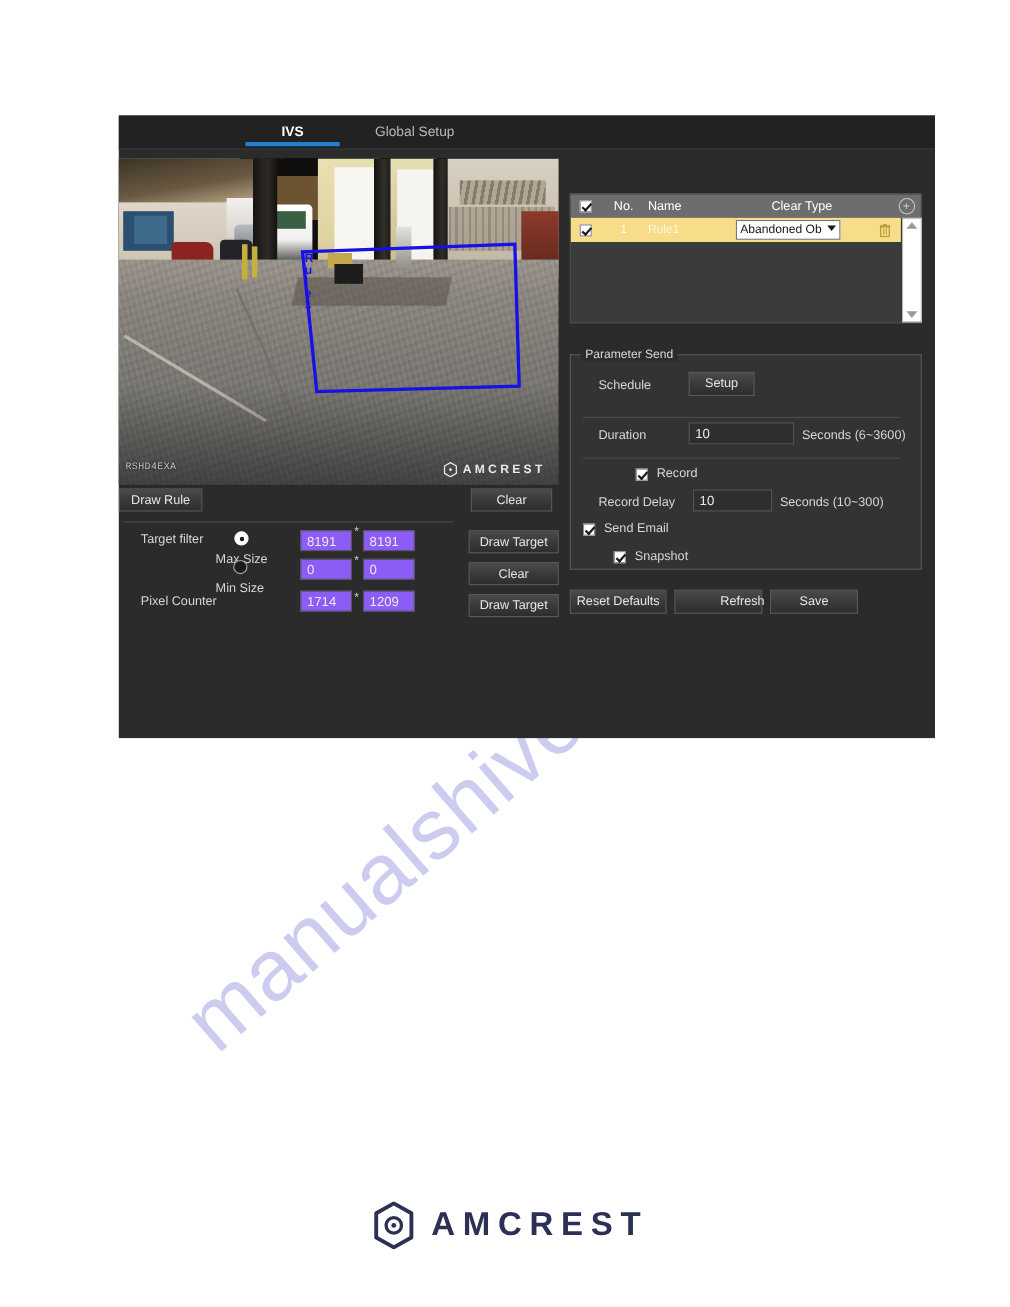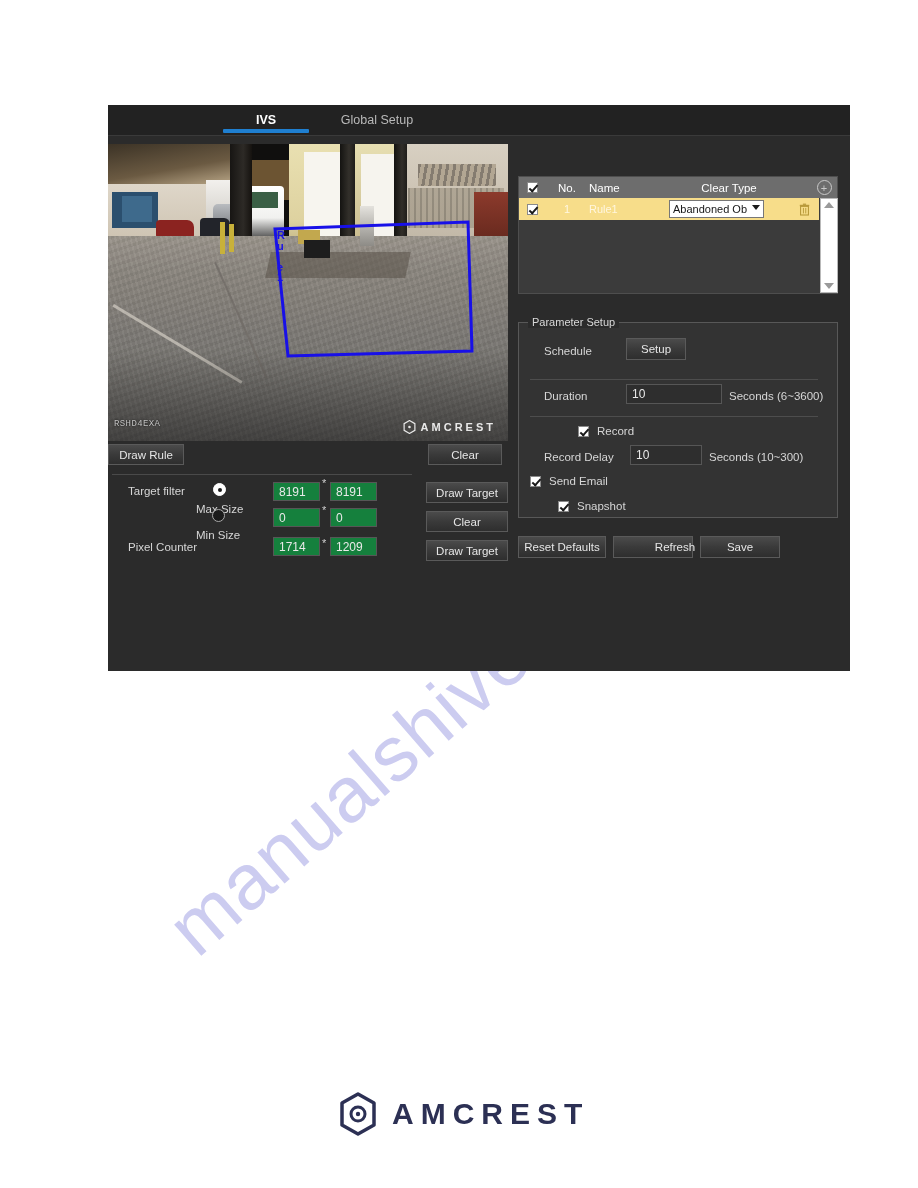--- a/index.html
+++ b/index.html
@@ -466,7 +466,7 @@
       </div>
 
       <div id="param-group"></div>
-      <div id="param-legend">Parameter Setup</div>
+      <div id="param-legend">Parameter Send</div>
 
       <div id="lbl-schedule">Schedule</div>
       <div class="btn" id="btn-setup">Setup</div>

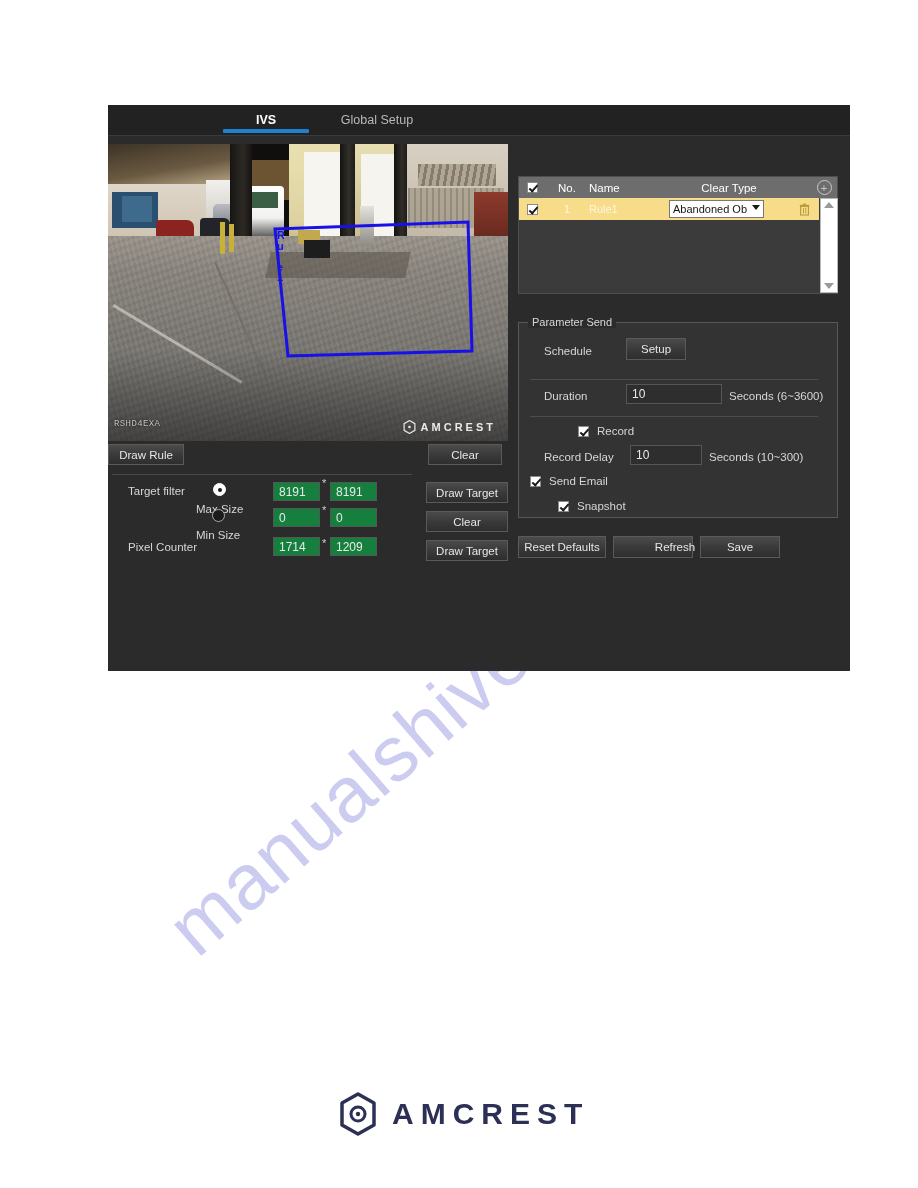--- a/index.html
+++ b/index.html
@@ -188,7 +188,7 @@
   .radio-label{color:#d6d6d6;font-size:11.5px;}
 
   .numbox{
-    position:absolute;height:19px;background:#15803d;border:1px solid #565656;
+    position:absolute;height:19px;background:#8b5cf6;border:1px solid #565656;
     color:#e9e9e9;font-size:12px;display:flex;align-items:center;
     padding-left:5px;box-sizing:border-box;
   }

